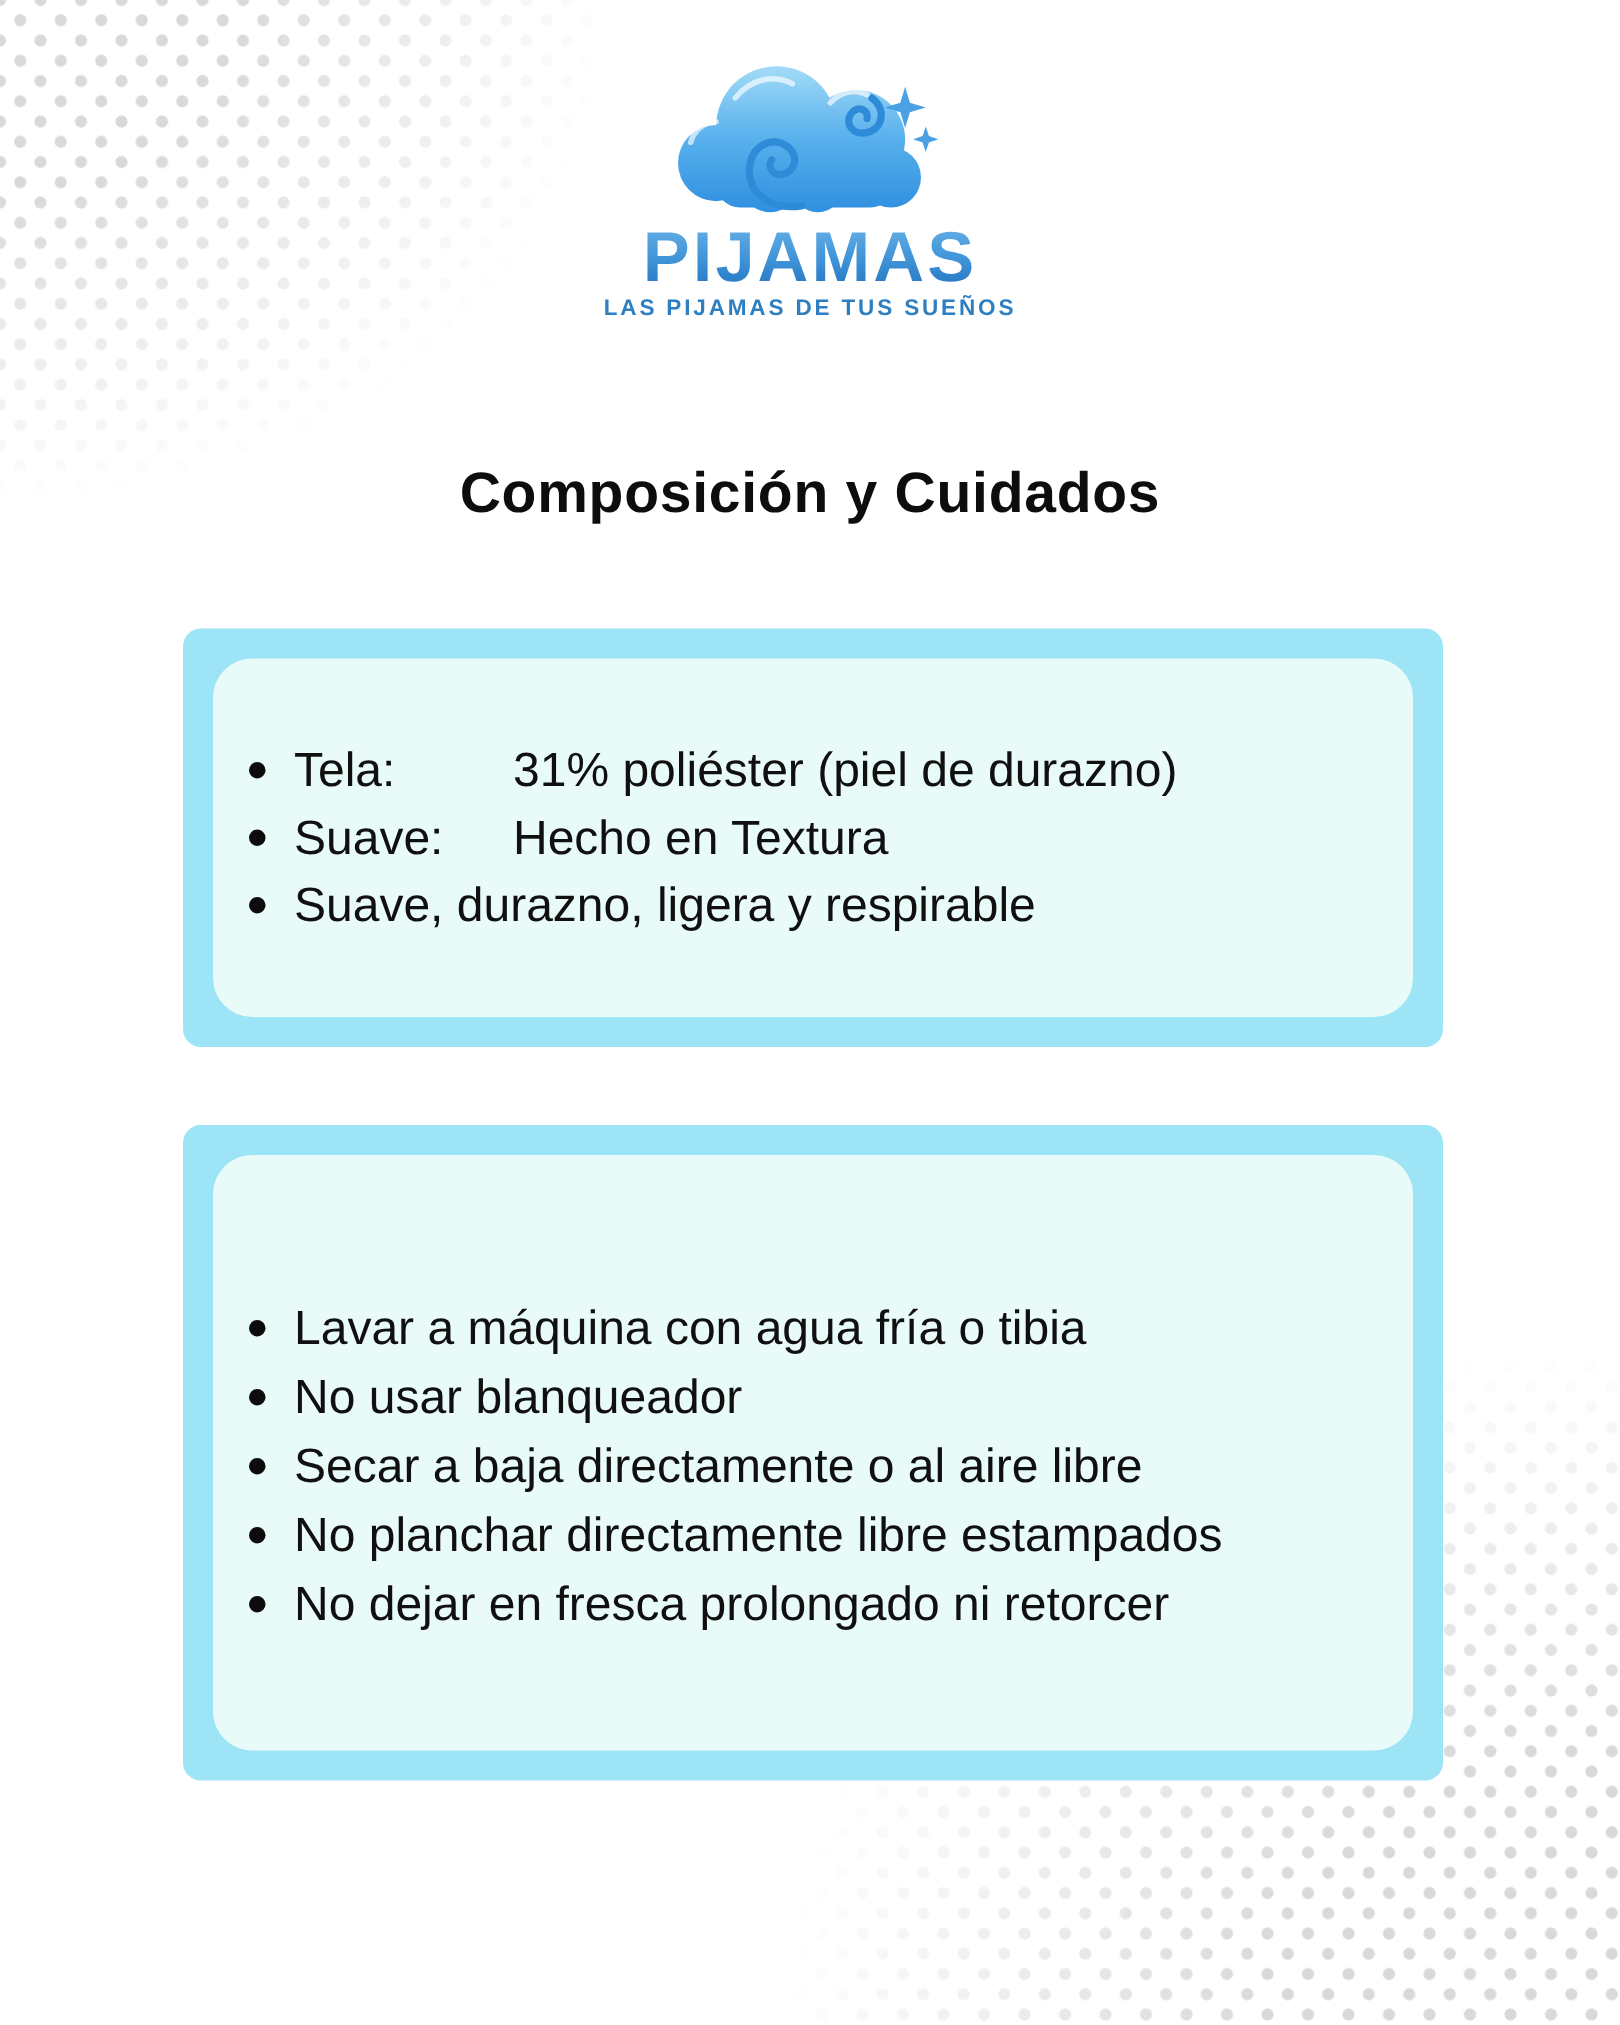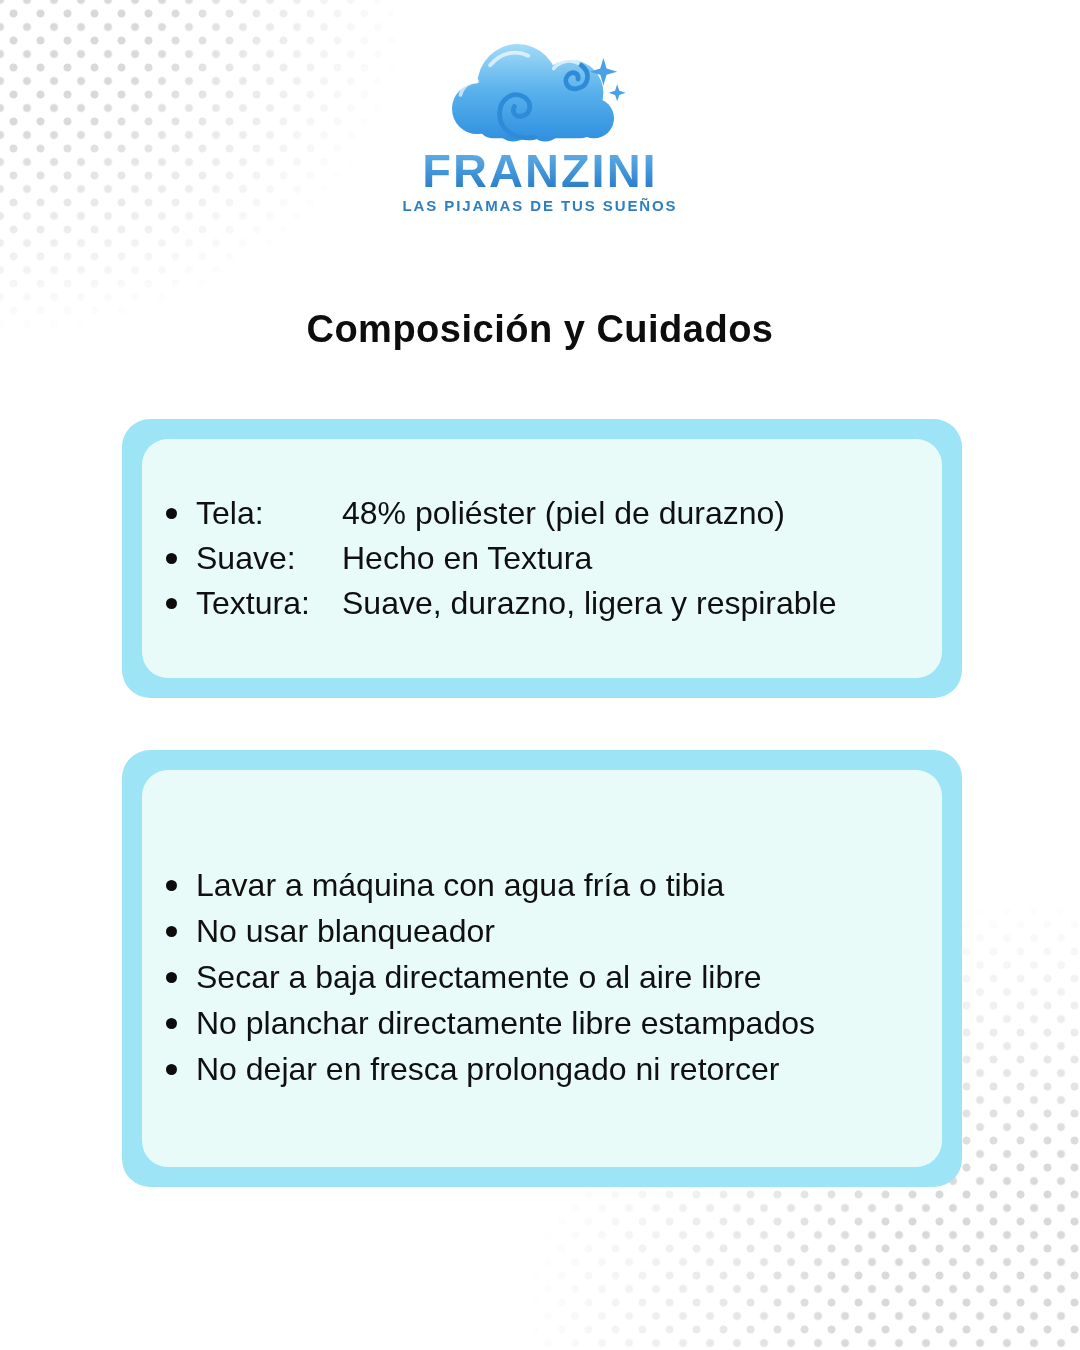--- a/index.html
+++ b/index.html
@@ -117,7 +117,7 @@
         <path d="M156,40 L158,46 L164,48 L158,50 L156,56 L154,50 L148,48 L154,46 Z"></path>
       </g>
     </svg>
-    <div class="brand">FRANZINI</div>
+    <div class="brand">PIJAMAS</div>
     <div class="tagline">LAS PIJAMAS DE TUS SUEÑOS</div>
   </header>
 

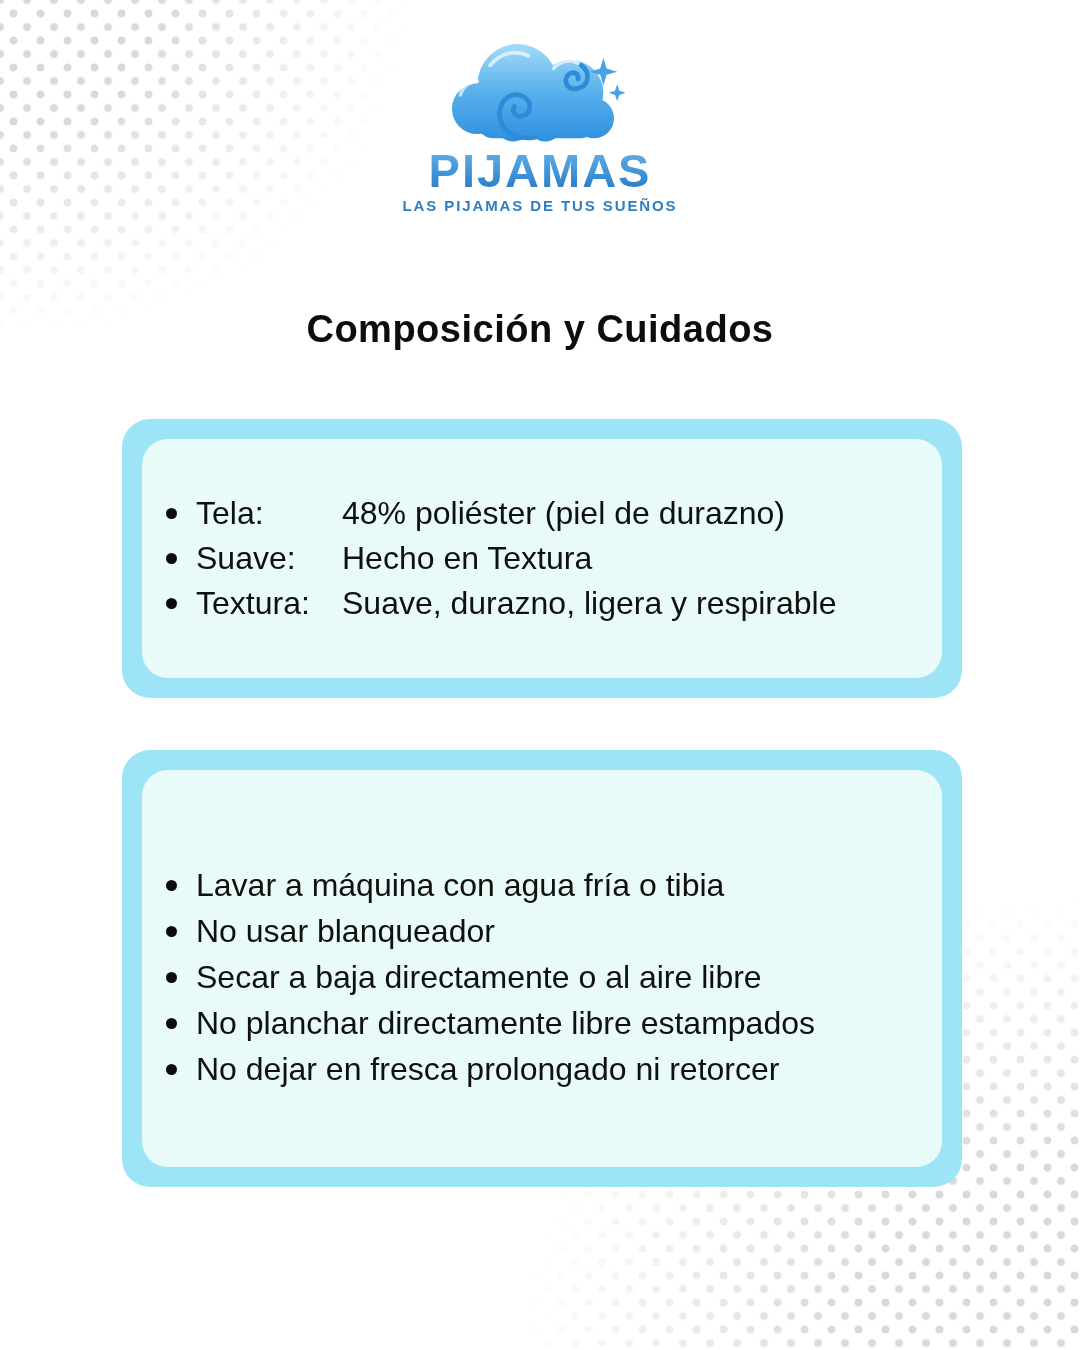--- a/index.html
+++ b/index.html
@@ -57,7 +57,7 @@
   
   .card{
     position:absolute; left:122px; width:840px;
-    background:var(--card-border,#9ce4f6); border-radius:28px;
+    background:var(--card-border,#9ce4f6); border-radius:12px;
   }
   .card-1{top:419px; height:279px;}
   .card-2{top:750px; height:437px;}

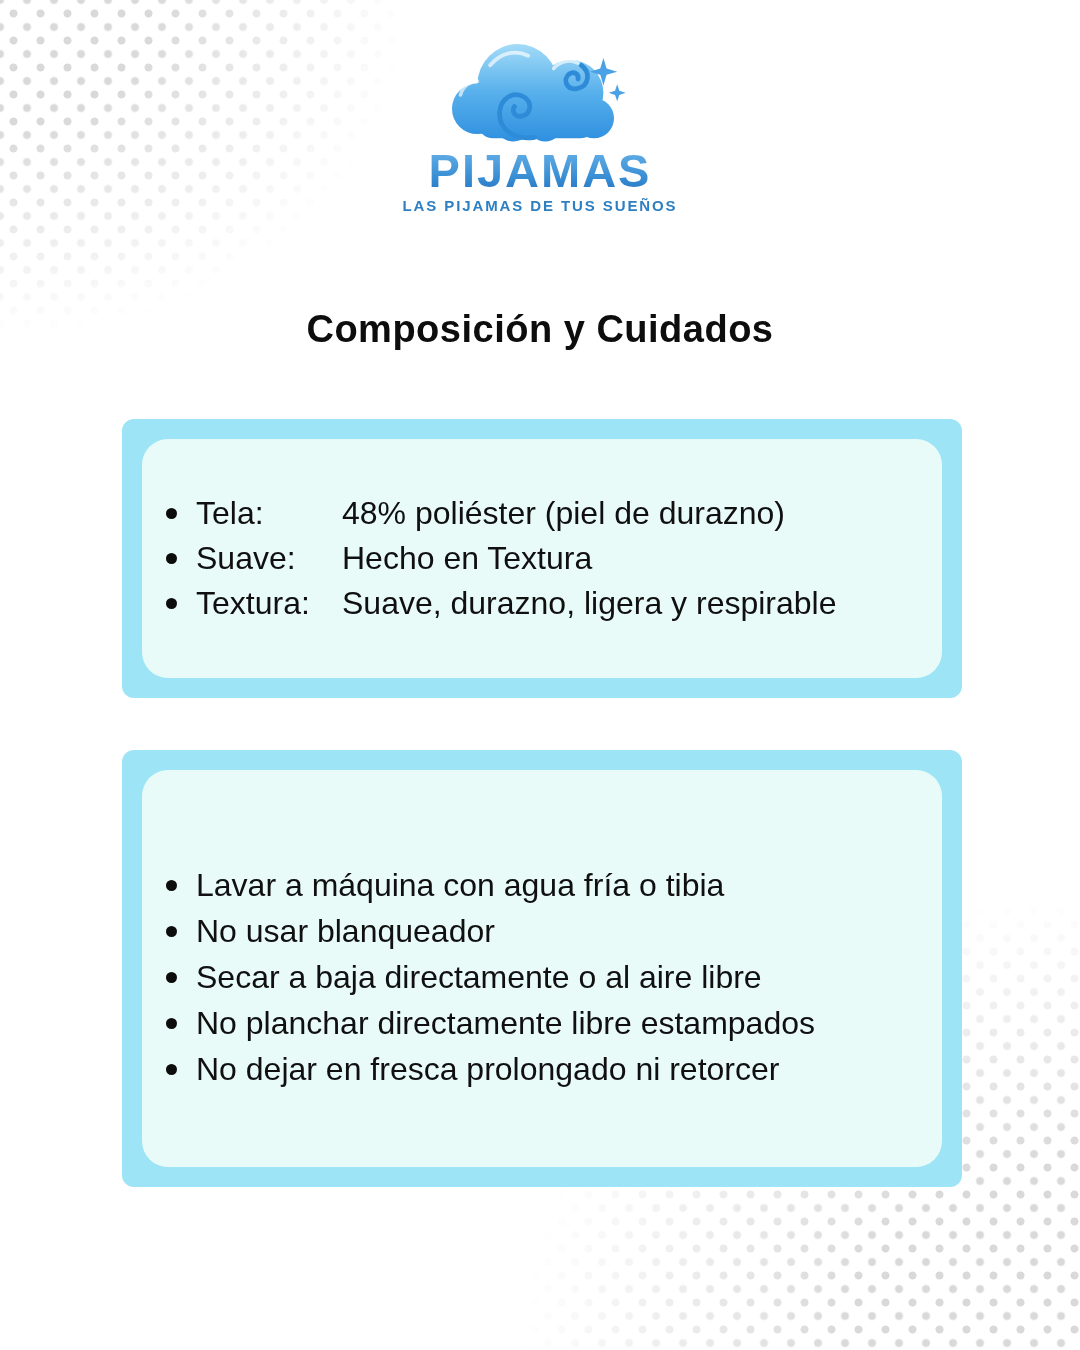--- a/index.html
+++ b/index.html
@@ -128,7 +128,7 @@
       <div class="row">
         <span class="bullet"></span>
         <span class="label">Tela:</span>
-        <span class="value">48% poliéster (piel de durazno)</span>
+        <span class="value">31% poliéster (piel de durazno)</span>
       </div>
       <div class="row">
         <span class="bullet"></span>

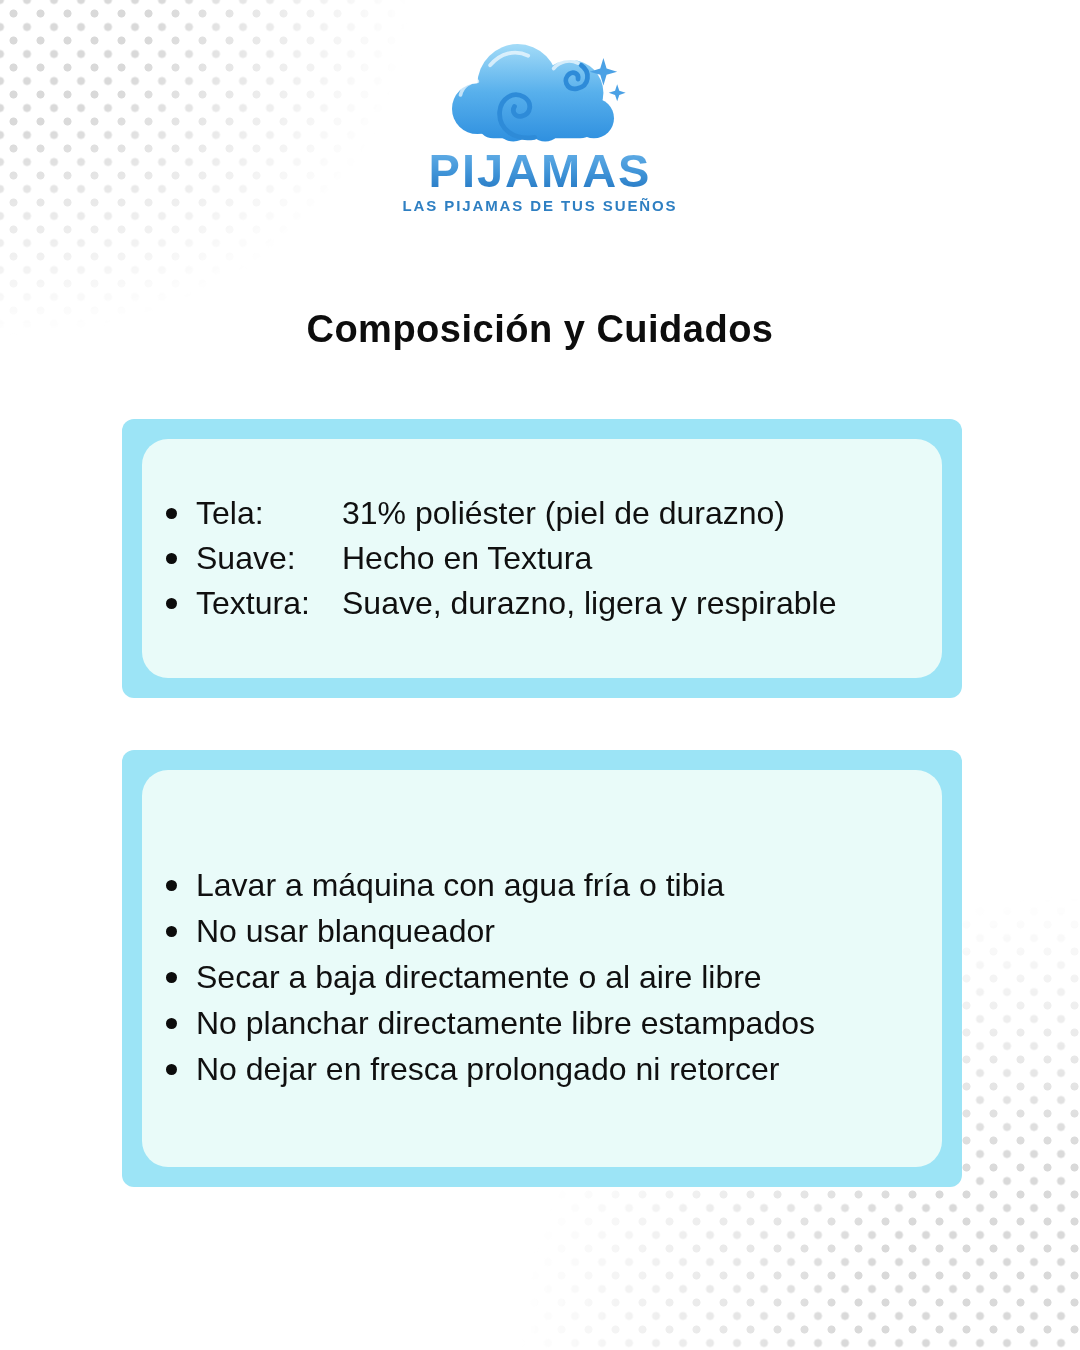--- a/index.html
+++ b/index.html
@@ -137,7 +137,6 @@
       </div>
       <div class="row">
         <span class="bullet"></span>
-        <span class="label">Textura:</span>
         <span class="value">Suave, durazno, ligera y respirable</span>
       </div>
     </div>

